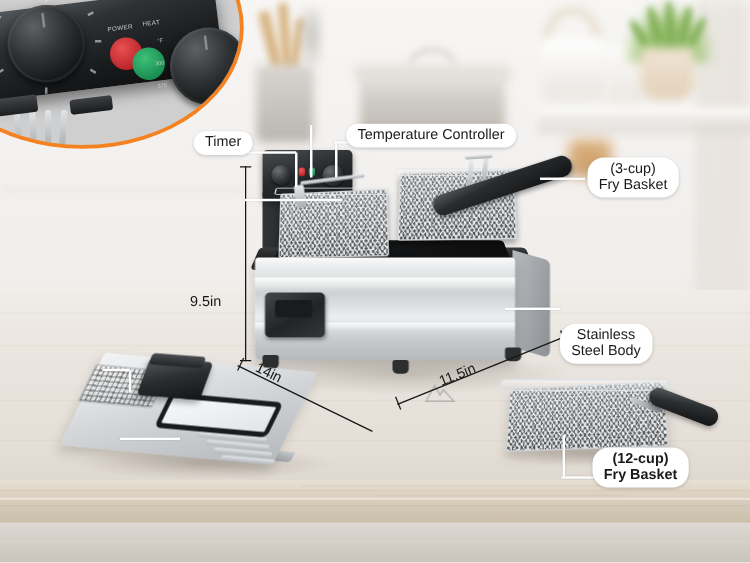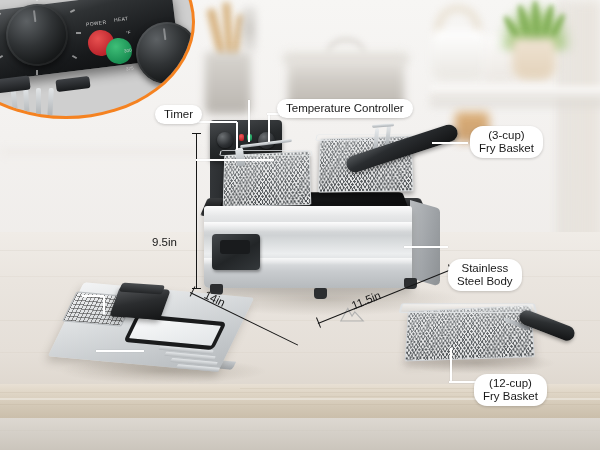--- a/index.html
+++ b/index.html
@@ -345,7 +345,7 @@
 Fry Basket</div>
   <div class="cal" style="left:448px;top:230px;margin-top:29px;">Stainless
 Steel Body</div>
-  <div class="cal" style="left:474px;top:374px;">(12-cup)
+  <div class="cal" style="left:474px;top:358px;font-weight:bold;">(12-cup)
 Fry Basket</div>
 
   <div class="inset">

